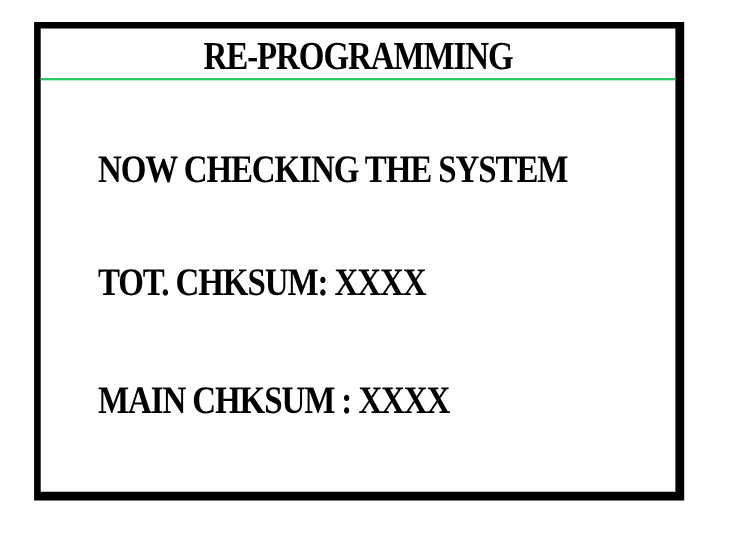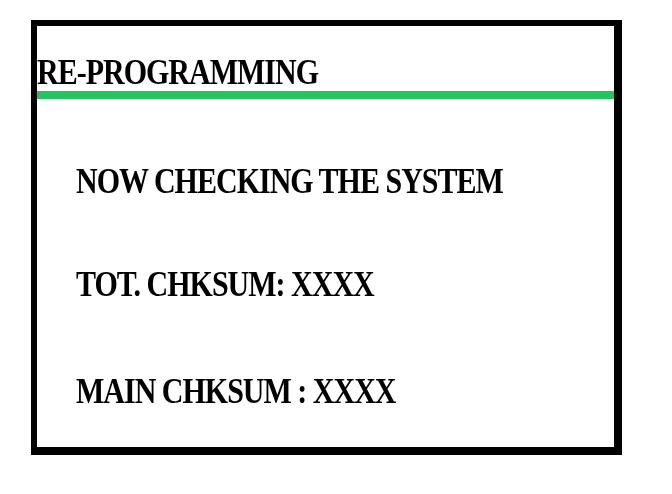--- a/index.html
+++ b/index.html
@@ -30,11 +30,11 @@
     background: #ffffff;
   }
   .panel-header {
-    height: 73px;
+    height: 47px;
     box-sizing: border-box;
-    border-bottom: 8px solid #22c55e;
+    border-bottom: 2px solid #22c55e;
     display: flex;
-    justify-content: flex-start;
+    justify-content: center;
     align-items: flex-end;
     padding-bottom: 1px;
     overflow: visible;

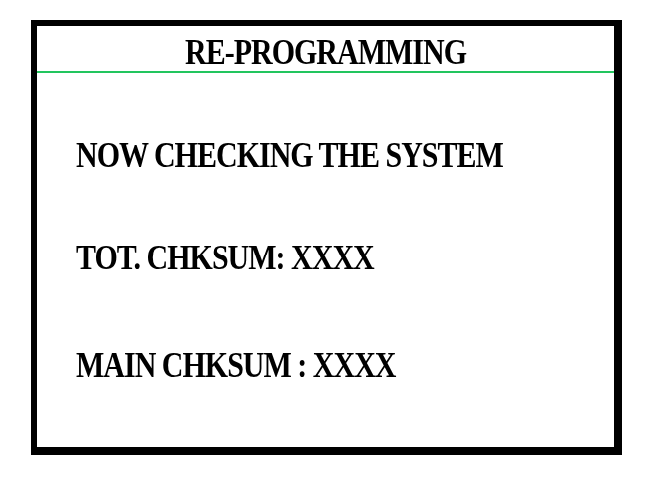--- a/index.html
+++ b/index.html
@@ -51,6 +51,7 @@
   .panel-body {
     position: relative;
     height: 362px;
+    margin-left: 13px;
   }
   .status-line {
     position: absolute;

